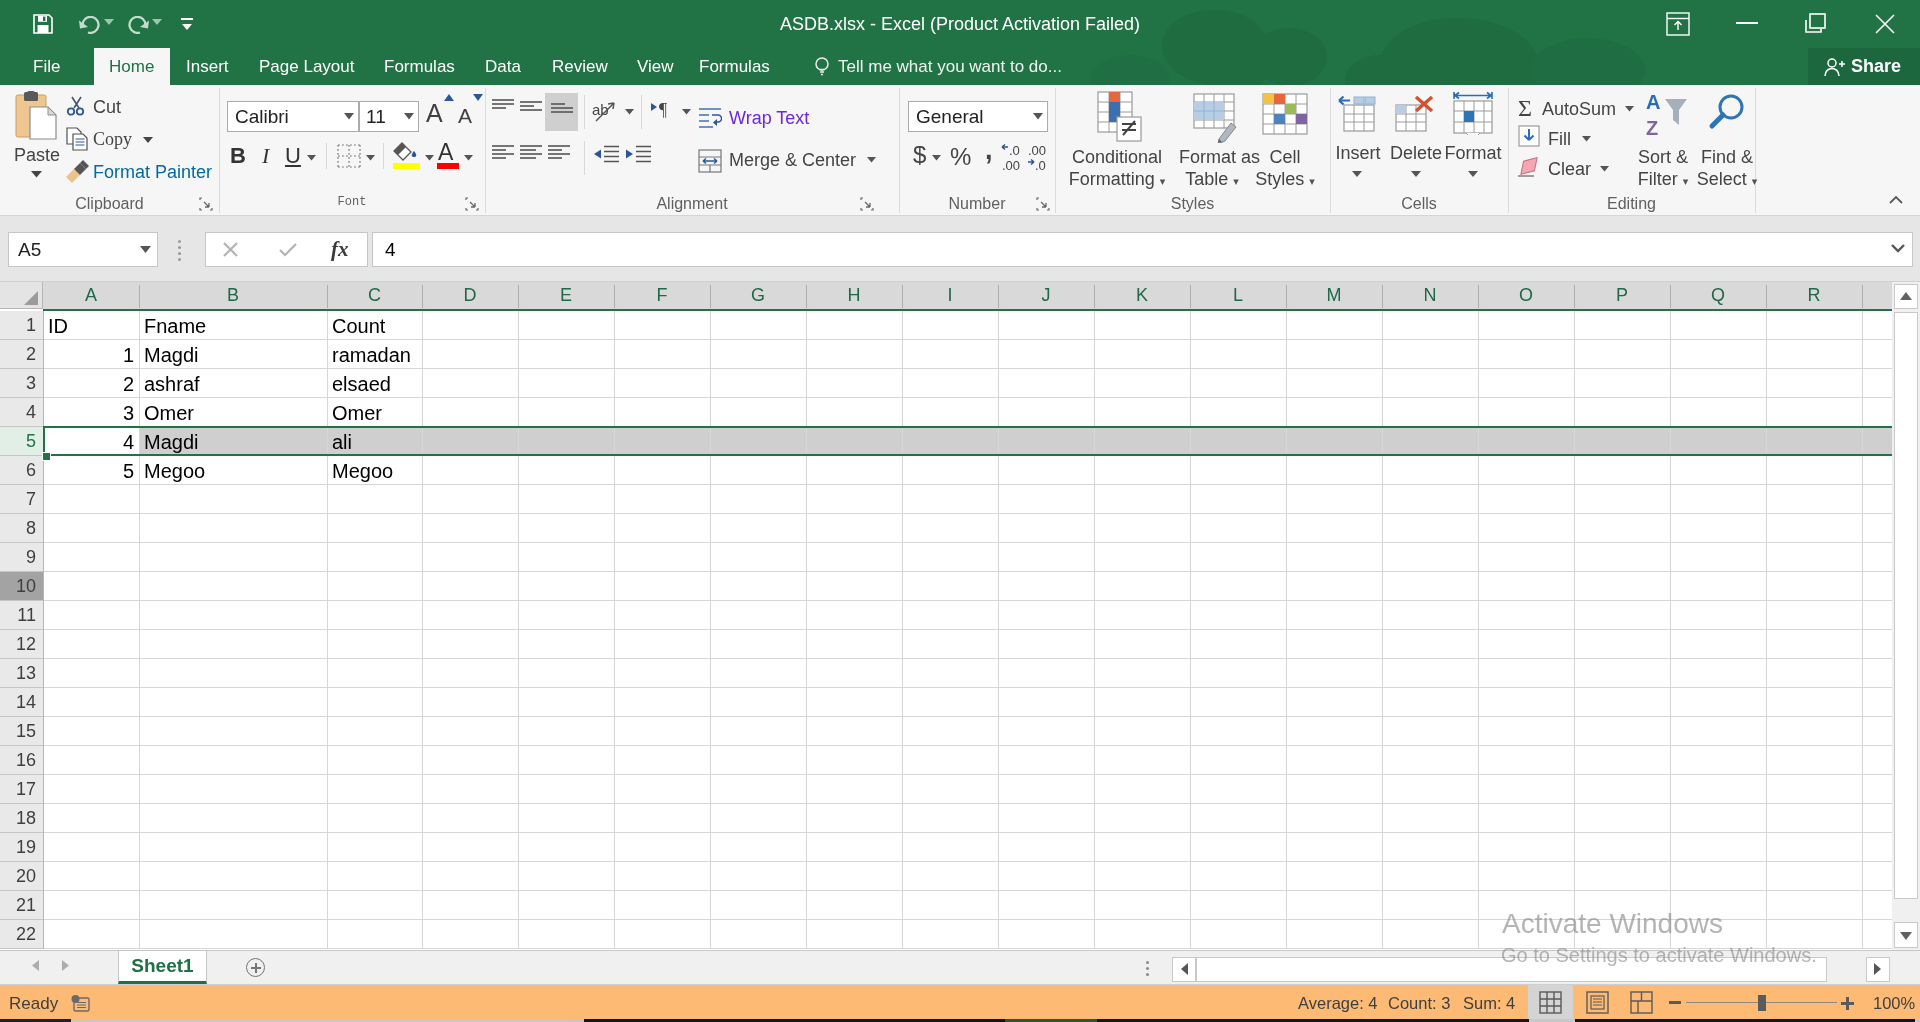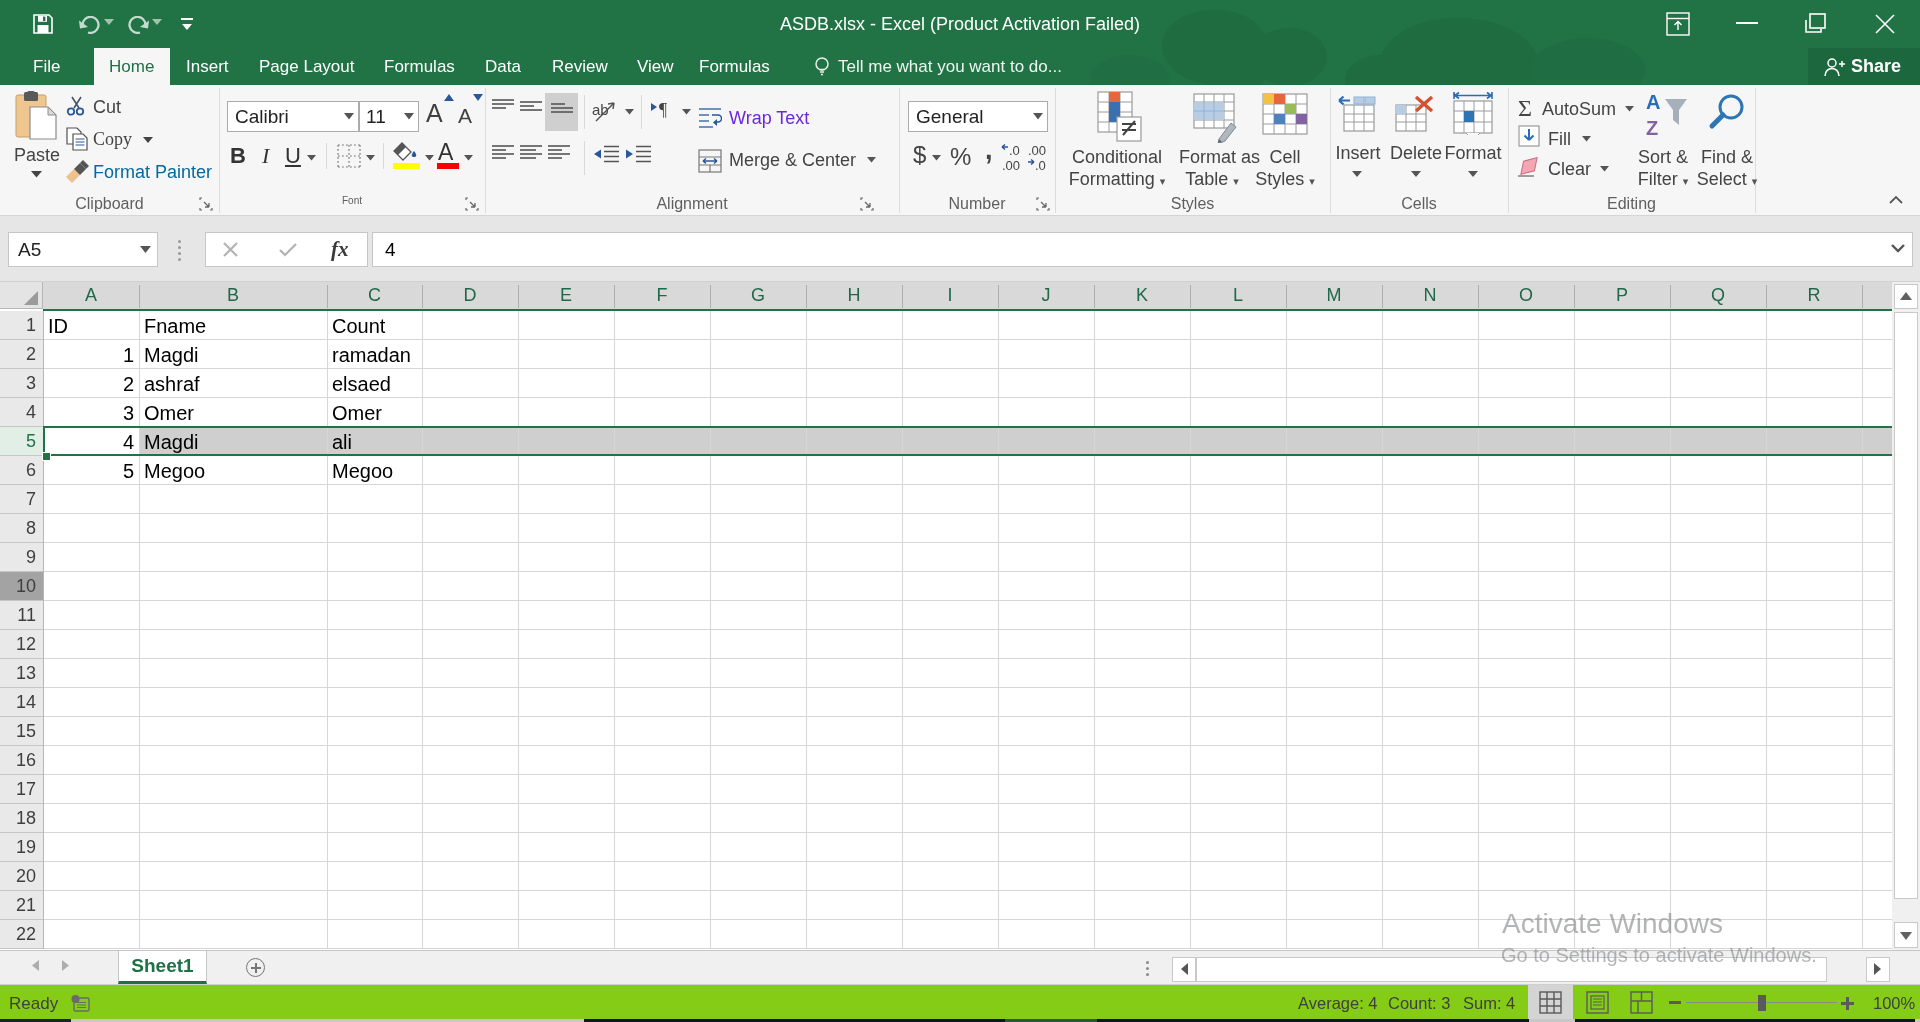--- a/index.html
+++ b/index.html
@@ -186,7 +186,7 @@
   <svg class="ab" style="left:464px;top:70px;" width="9" height="6" viewBox="0 0 9 6">
         <path d="M0 0 h9 L4.5 5.5 z" fill="#555"></path>
       </svg>
-  <div class="tx" style="left:219px;top:110px;width:266px;text-align:center;font-size:10px;color:#5f5f5f;">Font</div>
+  <div class="tx" style="left:219px;top:110px;width:266px;text-align:center;font-size:12px;color:#5f5f5f;font-family:Liberation Mono, monospace;">Font</div>
   <svg class="ab" style="left:465px;top:112px;" width="14" height="14" viewBox="0 0 14 14">
   <path d="M3 1 H1 V3 M1 11 V13 H3 M11 13 H13 V11" fill="none" stroke="#666" stroke-width="1.2"></path>
   <path d="M5 5 L10 10 M10 10 V6 M10 10 H6" stroke="#666" stroke-width="1.3" fill="none"></path>

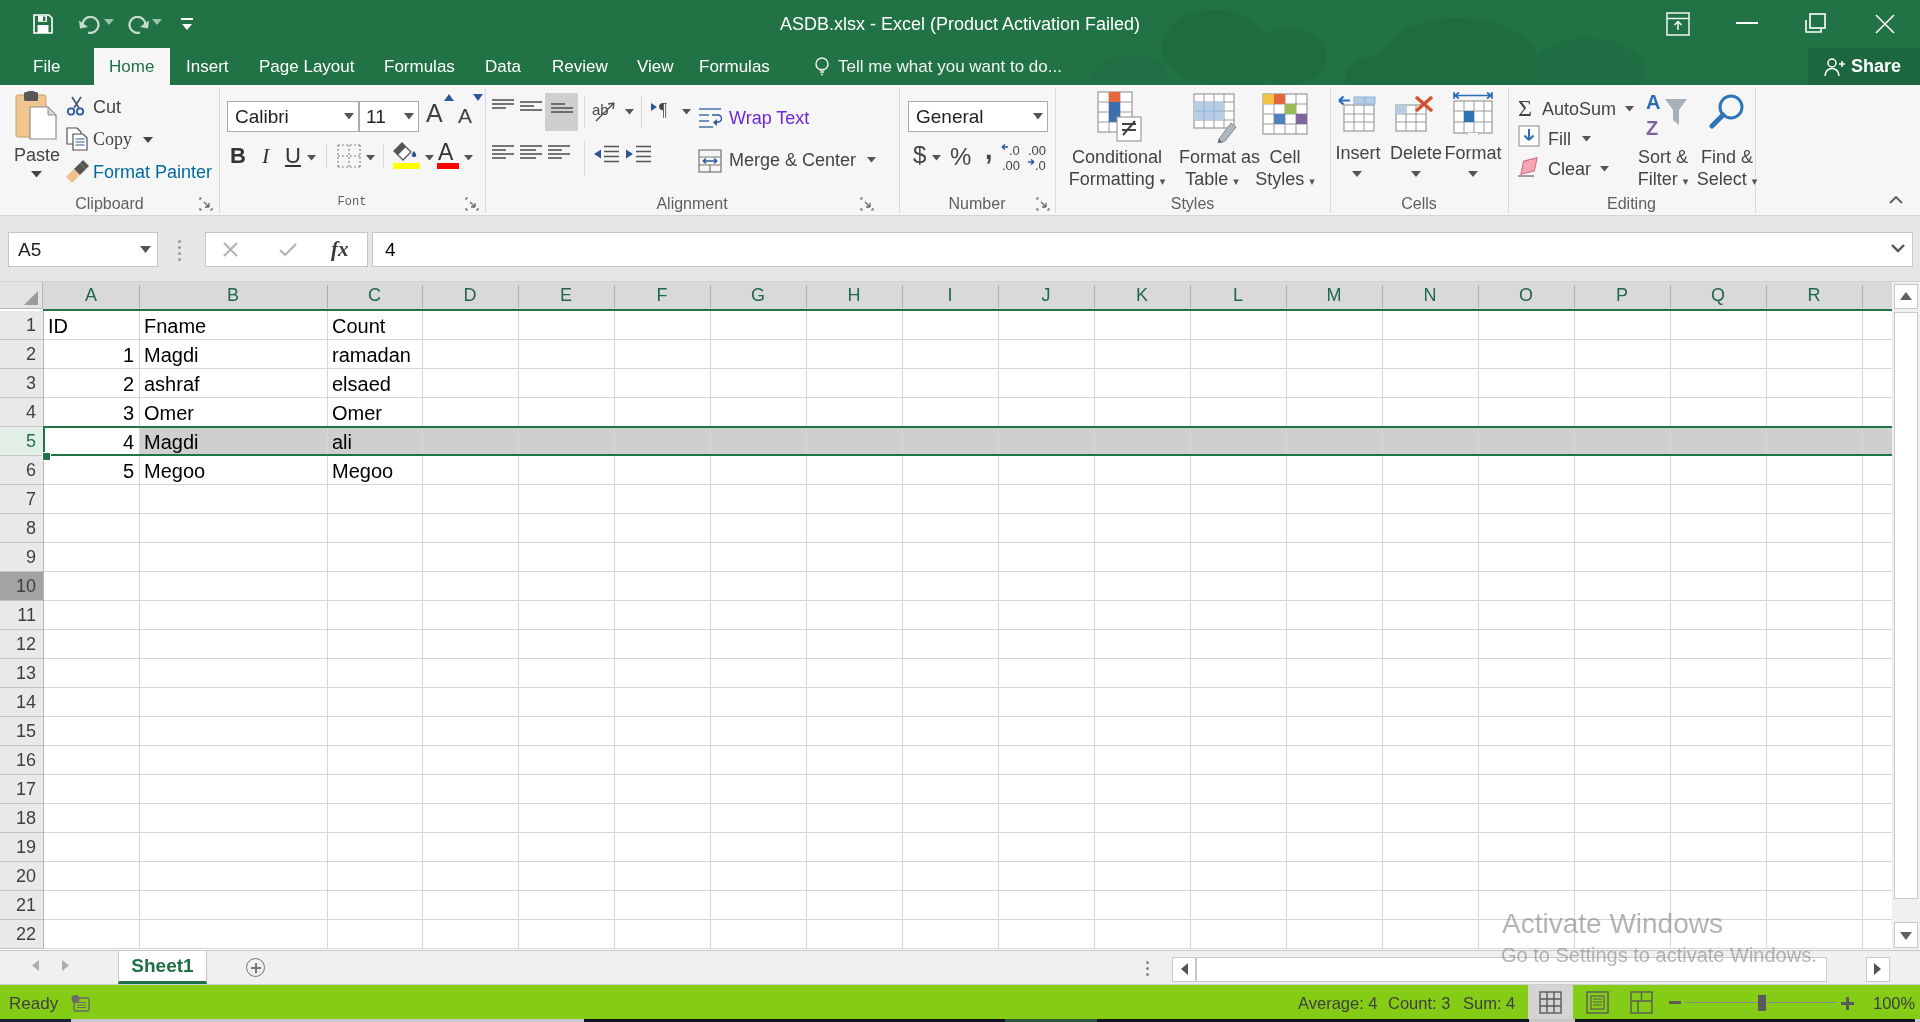--- a/index.html
+++ b/index.html
@@ -615,7 +615,7 @@
 </div>
 
 
-<div class="ab" id="statusbar" style="left:0;top:984px;width:1920px;height:35px;background:#84cc16;border-top:1px solid #cfcfcf;padding-left:13px;">
+<div class="ab" id="statusbar" style="left:0;top:984px;width:1920px;height:35px;background:#fdba74;border-top:1px solid #cfcfcf;padding-left:13px;">
   <div class="tx" style="left:9px;top:9px;font-size:17px;color:#3f3f3f;">Ready</div>
   <svg class="ab" style="left:71px;top:10px;" width="20" height="18" viewBox="0 0 20 18">
     <rect x="3" y="3" width="15" height="13" rx="1.5" fill="none" stroke="#6a6a6a" stroke-width="1.4"></rect>

